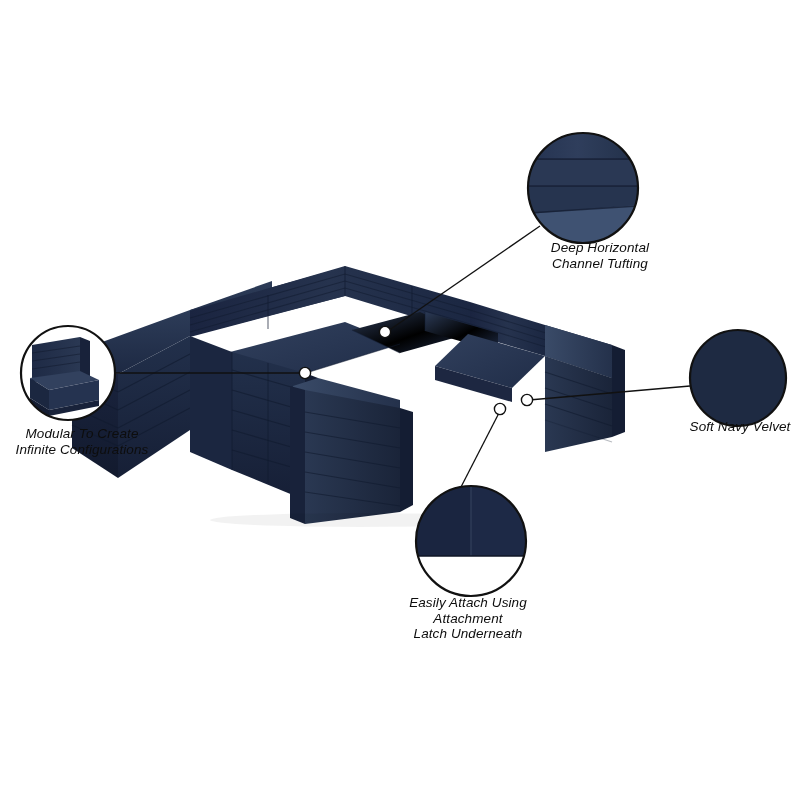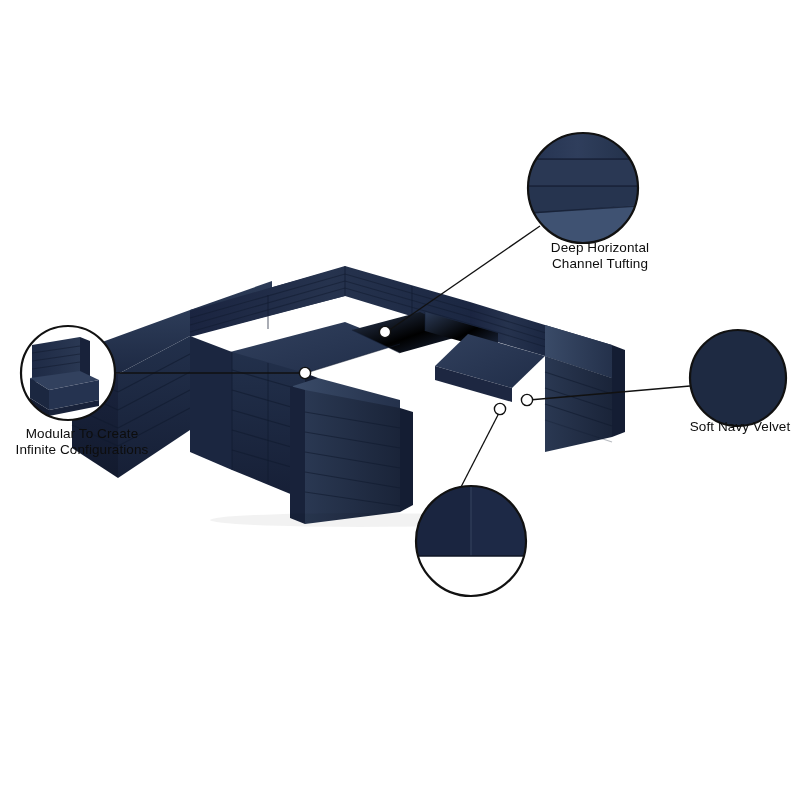--- a/index.html
+++ b/index.html
@@ -9,7 +9,7 @@
     font-family:"Liberation Sans","DejaVu Sans",sans-serif;
     overflow:hidden;position:relative;
   }
-  #stage{position:absolute;inset:0;width:800px;height:800px;}
+  #stage{position:absolute;inset:0;width:800px;height:800px;font-style:italic;}
   .layer{position:absolute;left:0;top:0;width:800px;height:800px;}
   svg.layer{overflow:visible;}
 

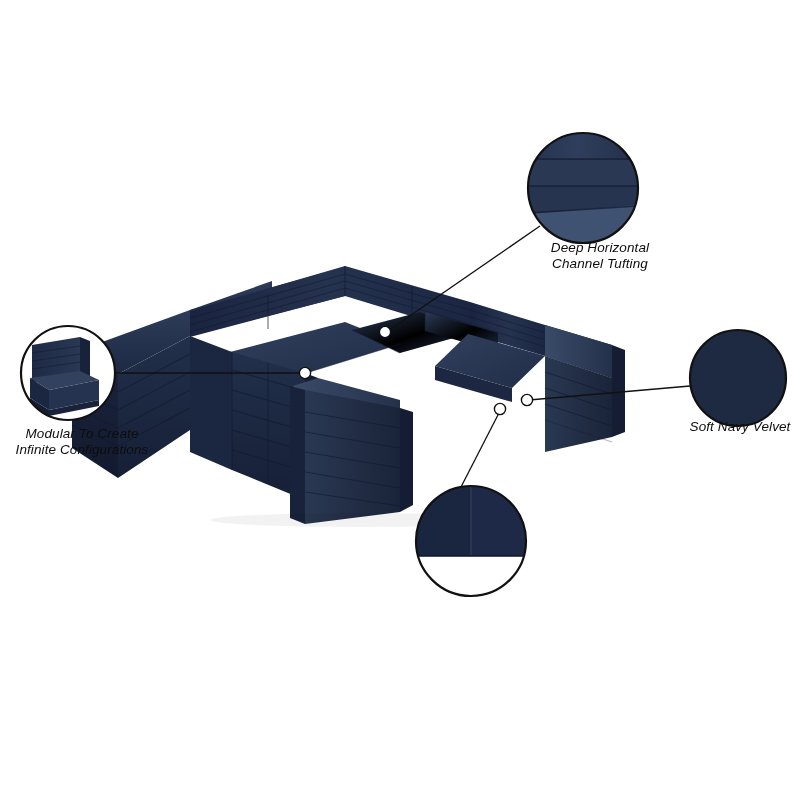--- a/index.html
+++ b/index.html
@@ -312,6 +312,9 @@
 
   <div class="callout-label" id="label-velvet">Soft Navy Velvet</div>
 
+  <div class="callout-label" id="label-latch">Easily Attach Using
+Attachment
+Latch Underneath</div>
 
 </div>
 

